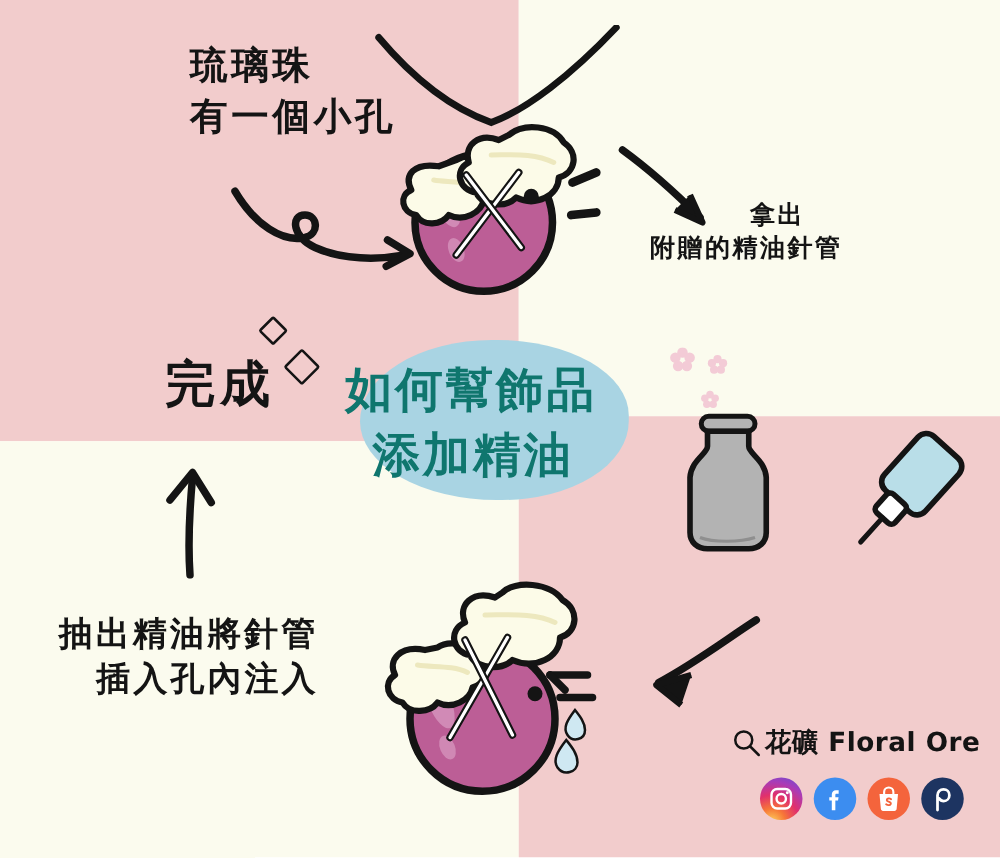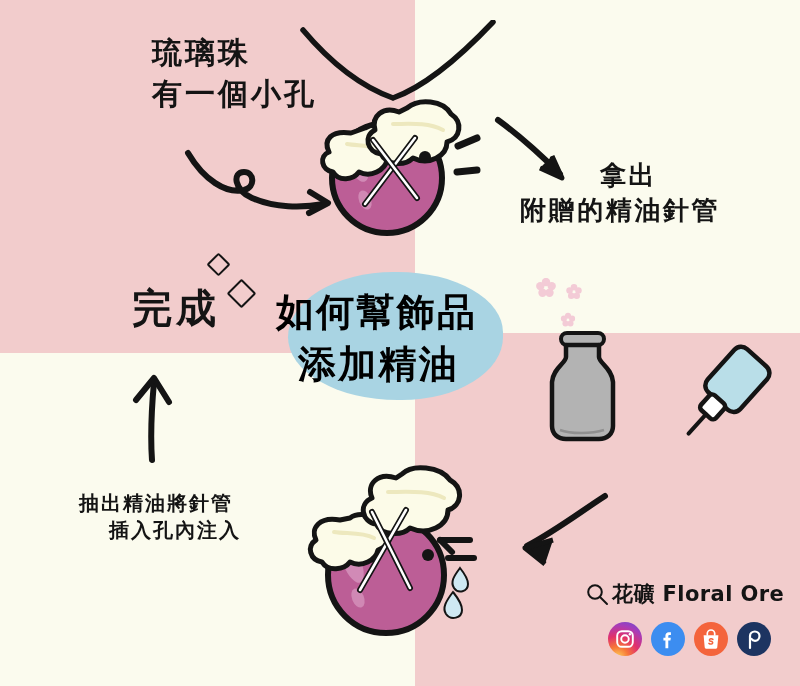--- a/index.html
+++ b/index.html
@@ -48,7 +48,7 @@
 
   #t-bead       { left: 152px; top: 33px;  font-size: 30px; }
   #t-bead .l2   { padding-left: 0px; }
-  #t-take       { left: 520px; top: 158px; font-size: 26px; }
+  #t-take       { left: 520px; top: 158px; font-size: 20px; }
   #t-take .l1   { padding-left: 80px; }
   #t-done       { left: 104px; top: 281px; font-size: 40px; margin-left: 28px; }
   #t-inject     { left: 47px;  top: 490px; font-size: 20px; margin-left: 32px; }

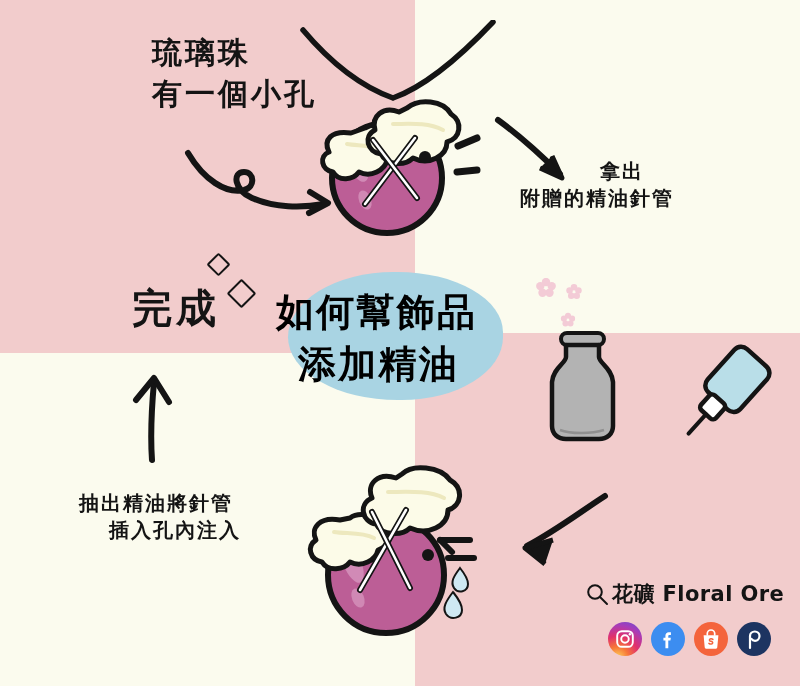--- a/index.html
+++ b/index.html
@@ -61,7 +61,7 @@
     font-family: "DejaVu Sans", "Liberation Sans", sans-serif;
     font-weight: 700;
     font-size: 38px;
-    color: #000000;
+    color: #0f766e;
     letter-spacing: 0.06em;
     line-height: 1.38;
     white-space: nowrap;

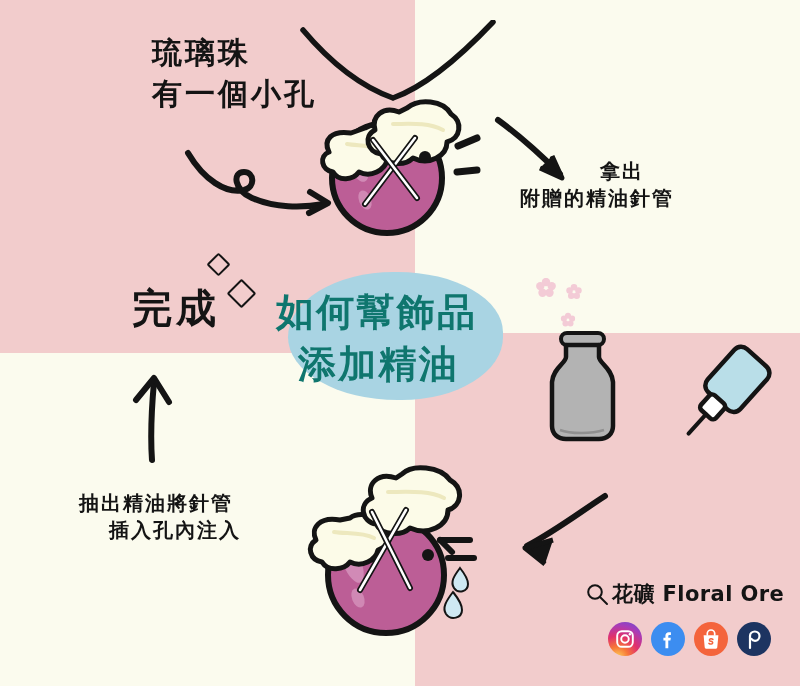--- a/index.html
+++ b/index.html
@@ -51,7 +51,7 @@
   #t-take       { left: 520px; top: 158px; font-size: 20px; }
   #t-take .l1   { padding-left: 80px; }
   #t-done       { left: 104px; top: 281px; font-size: 40px; margin-left: 28px; }
-  #t-inject     { left: 47px;  top: 490px; font-size: 20px; margin-left: 32px; }
+  #t-inject     { left: 47px;  top: 490px; font-size: 27px; }
   #t-inject .l2 { padding-left: 30px; }
 
   #t-title {

